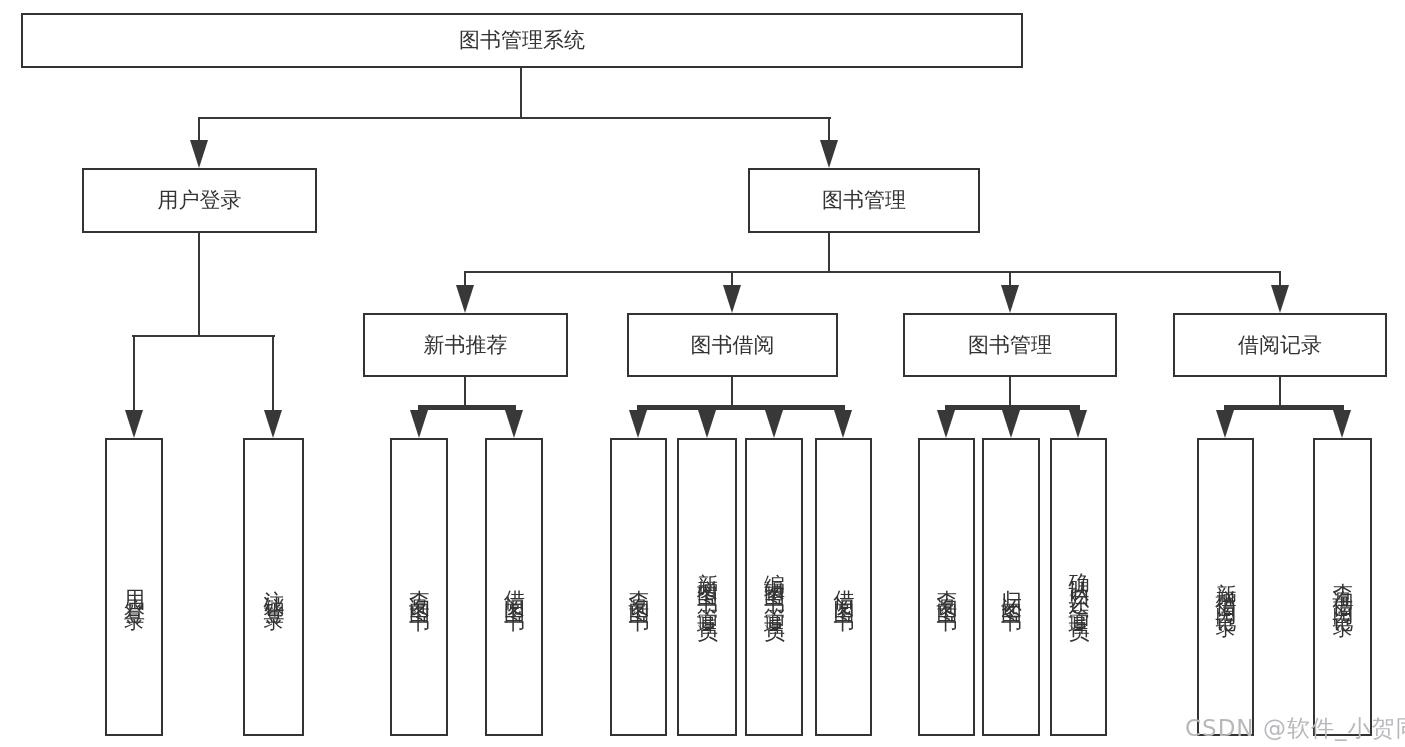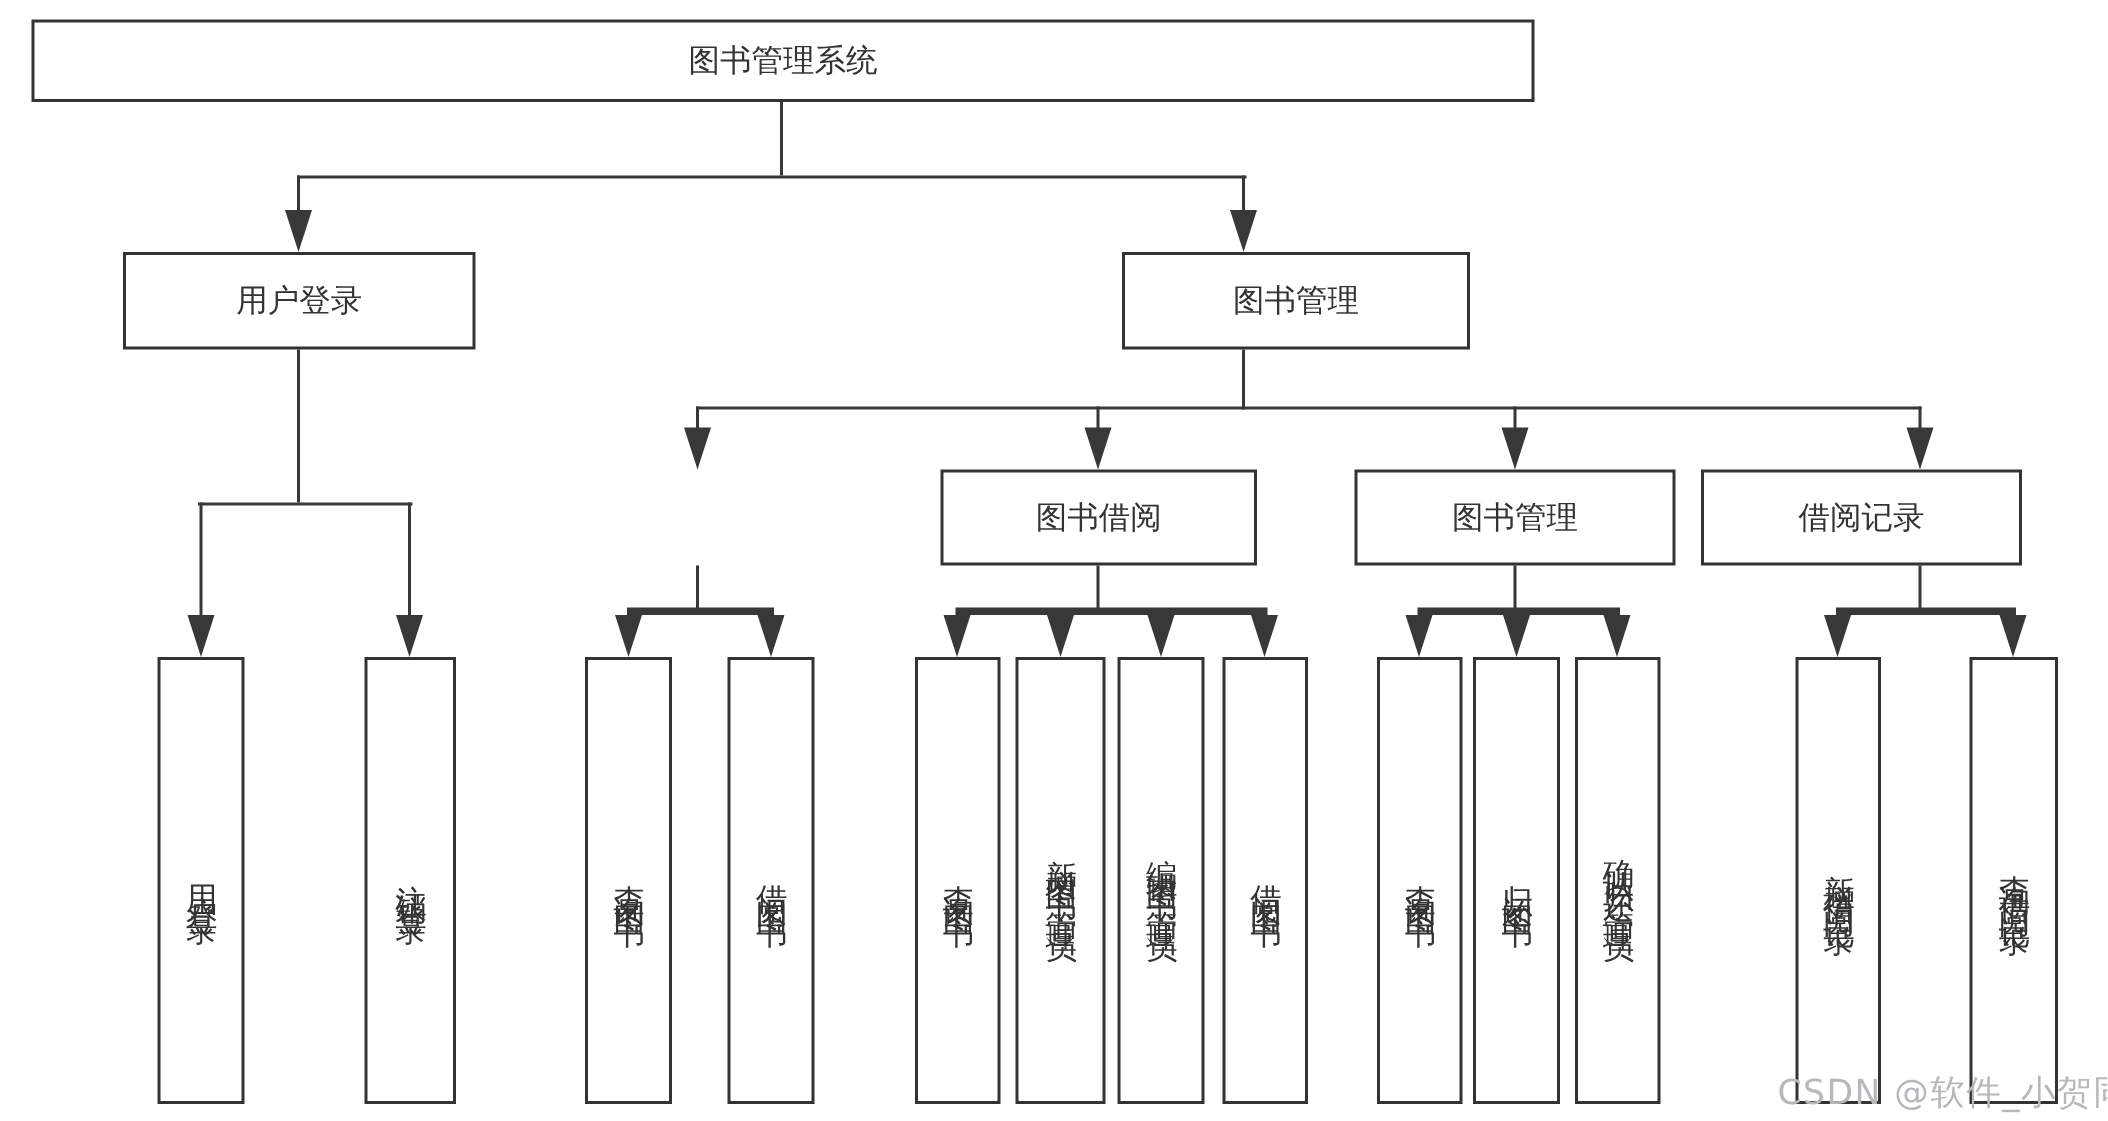--- a/index.html
+++ b/index.html
@@ -74,6 +74,7 @@
   <div class="vline" style="left:1279px;top:271px;height:19px;"></div>
   <div class="arrow" style="left:1271px;top:285px;"></div>
 
+  <div class="node" style="left:363px;top:313px;width:205px;height:64px;">新书推荐</div>
   <div class="node" style="left:627px;top:313px;width:211px;height:64px;">图书借阅</div>
   <div class="node" style="left:903px;top:313px;width:214px;height:64px;">图书管理</div>
   <div class="node" style="left:1134px;top:313px;width:214px;height:64px;">借阅记录</div>

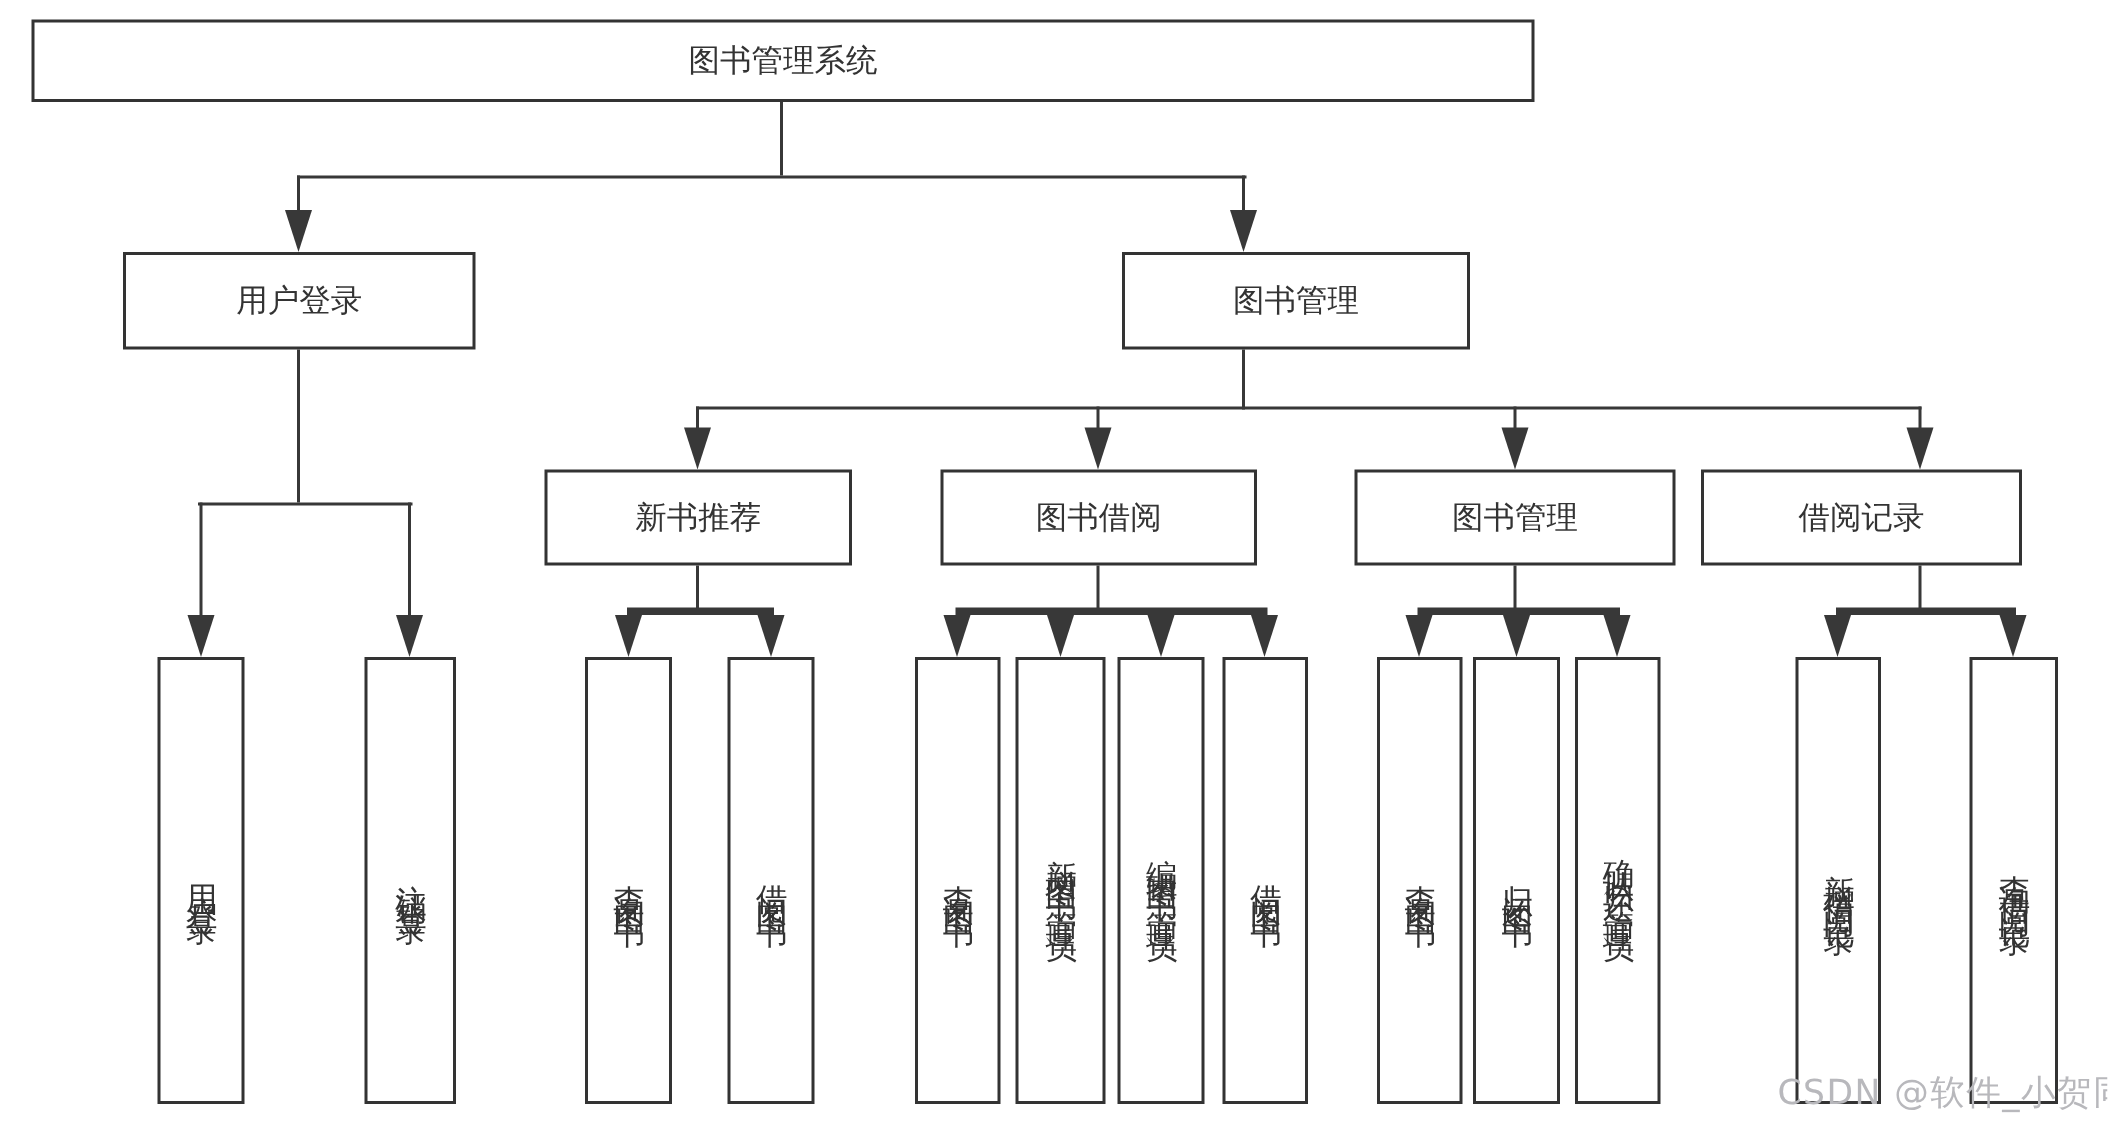--- a/index.html
+++ b/index.html
@@ -77,7 +77,7 @@
   <div class="node" style="left:363px;top:313px;width:205px;height:64px;">新书推荐</div>
   <div class="node" style="left:627px;top:313px;width:211px;height:64px;">图书借阅</div>
   <div class="node" style="left:903px;top:313px;width:214px;height:64px;">图书管理</div>
-  <div class="node" style="left:1134px;top:313px;width:214px;height:64px;">借阅记录</div>
+  <div class="node" style="left:1173px;top:313px;width:214px;height:64px;">借阅记录</div>
 
   <div class="vline" style="left:464px;top:377px;height:30px;"></div>
   <div class="hbar" style="left:418px;top:405px;width:98px;"></div>

